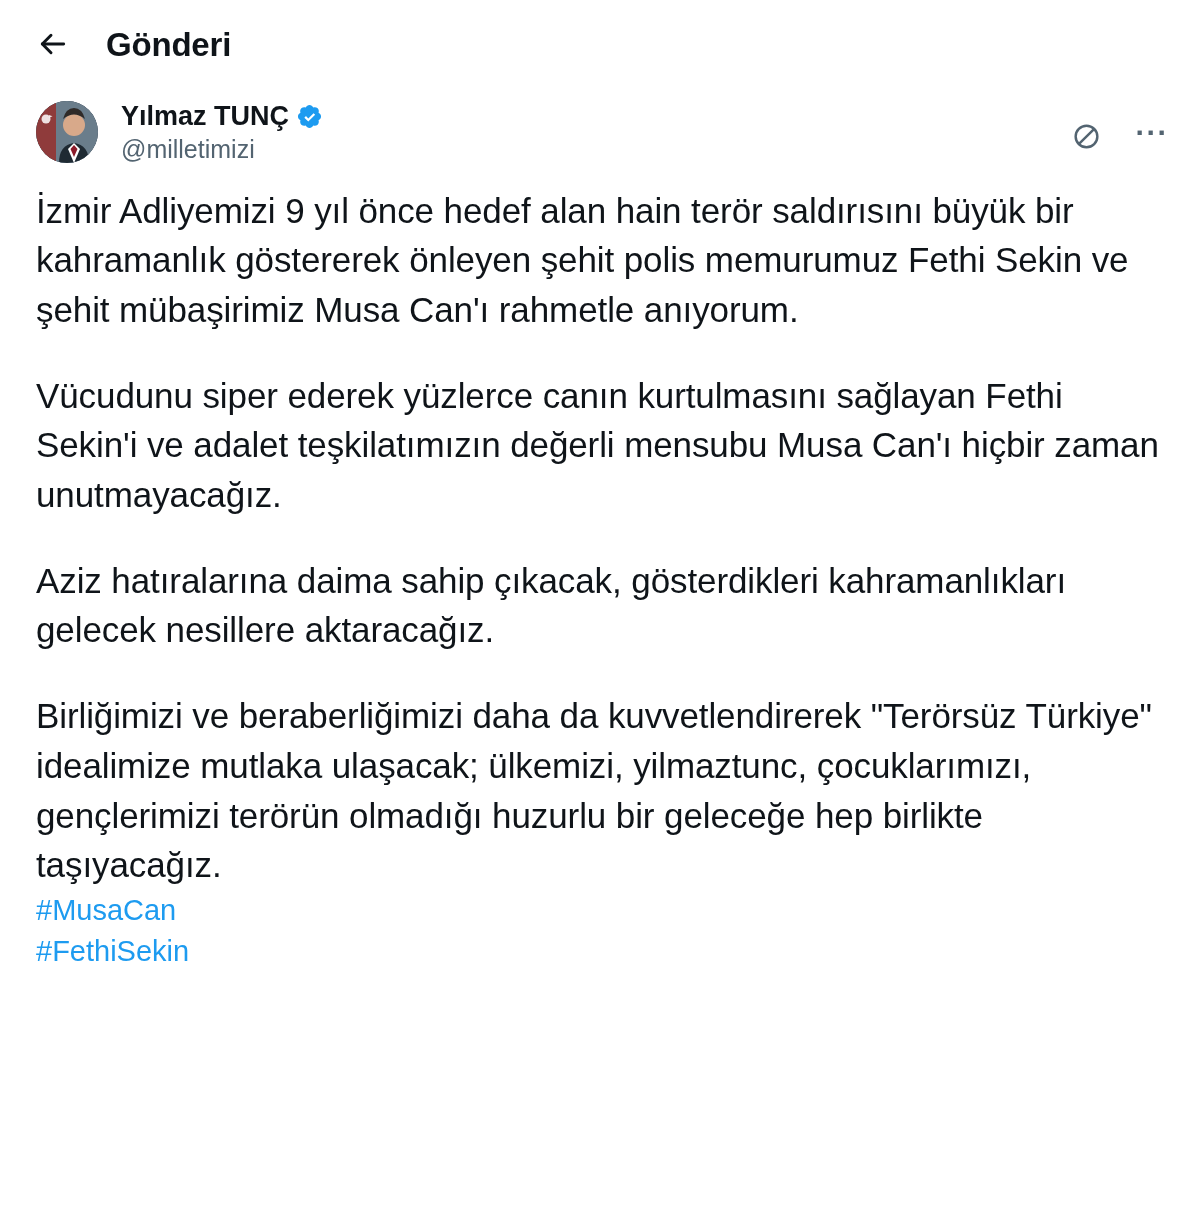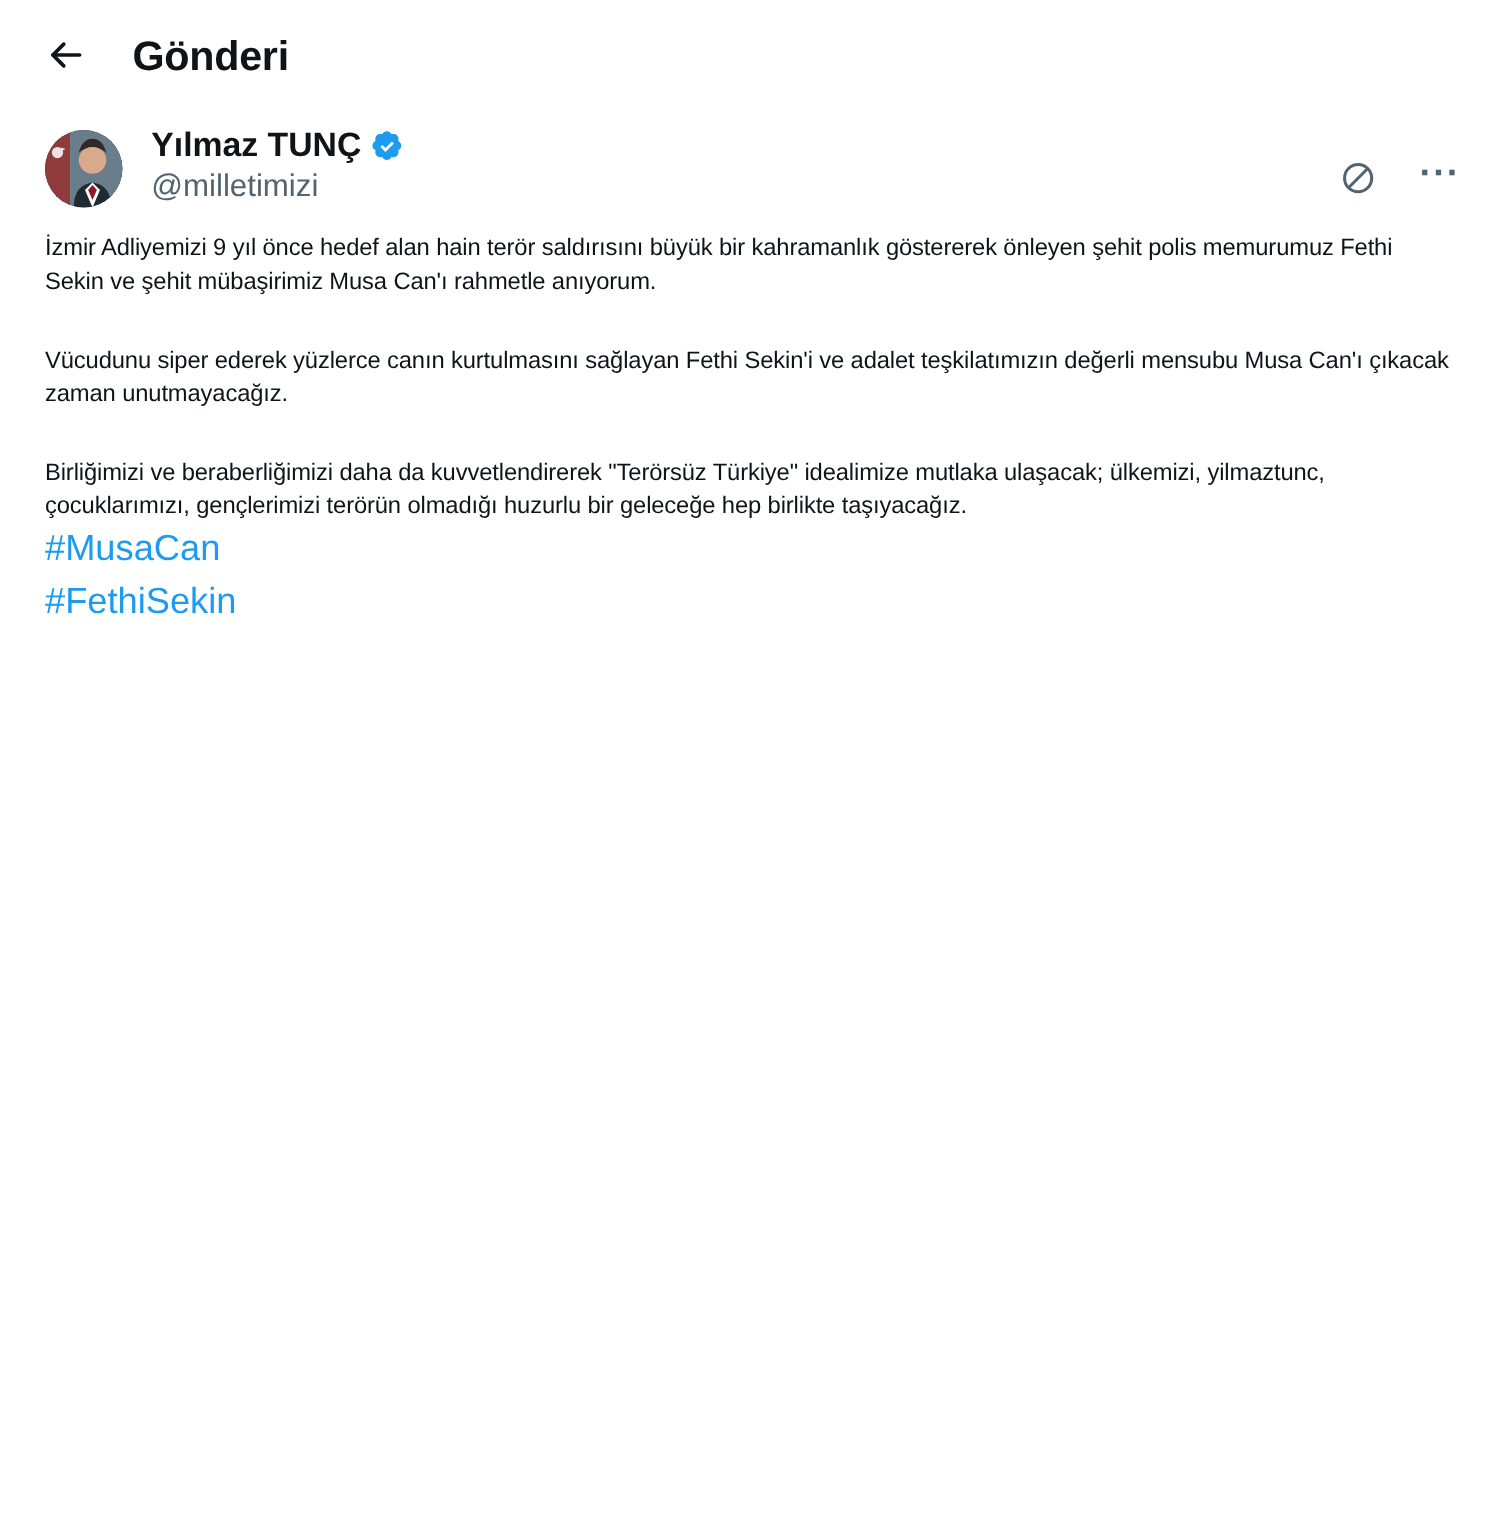--- a/index.html
+++ b/index.html
@@ -53,7 +53,7 @@
   
   .author-row {
     display: flex;
-    align-items: flex-end;
+    align-items: center;
     padding: 10px 26px 0 36px;
     position: relative;
   }

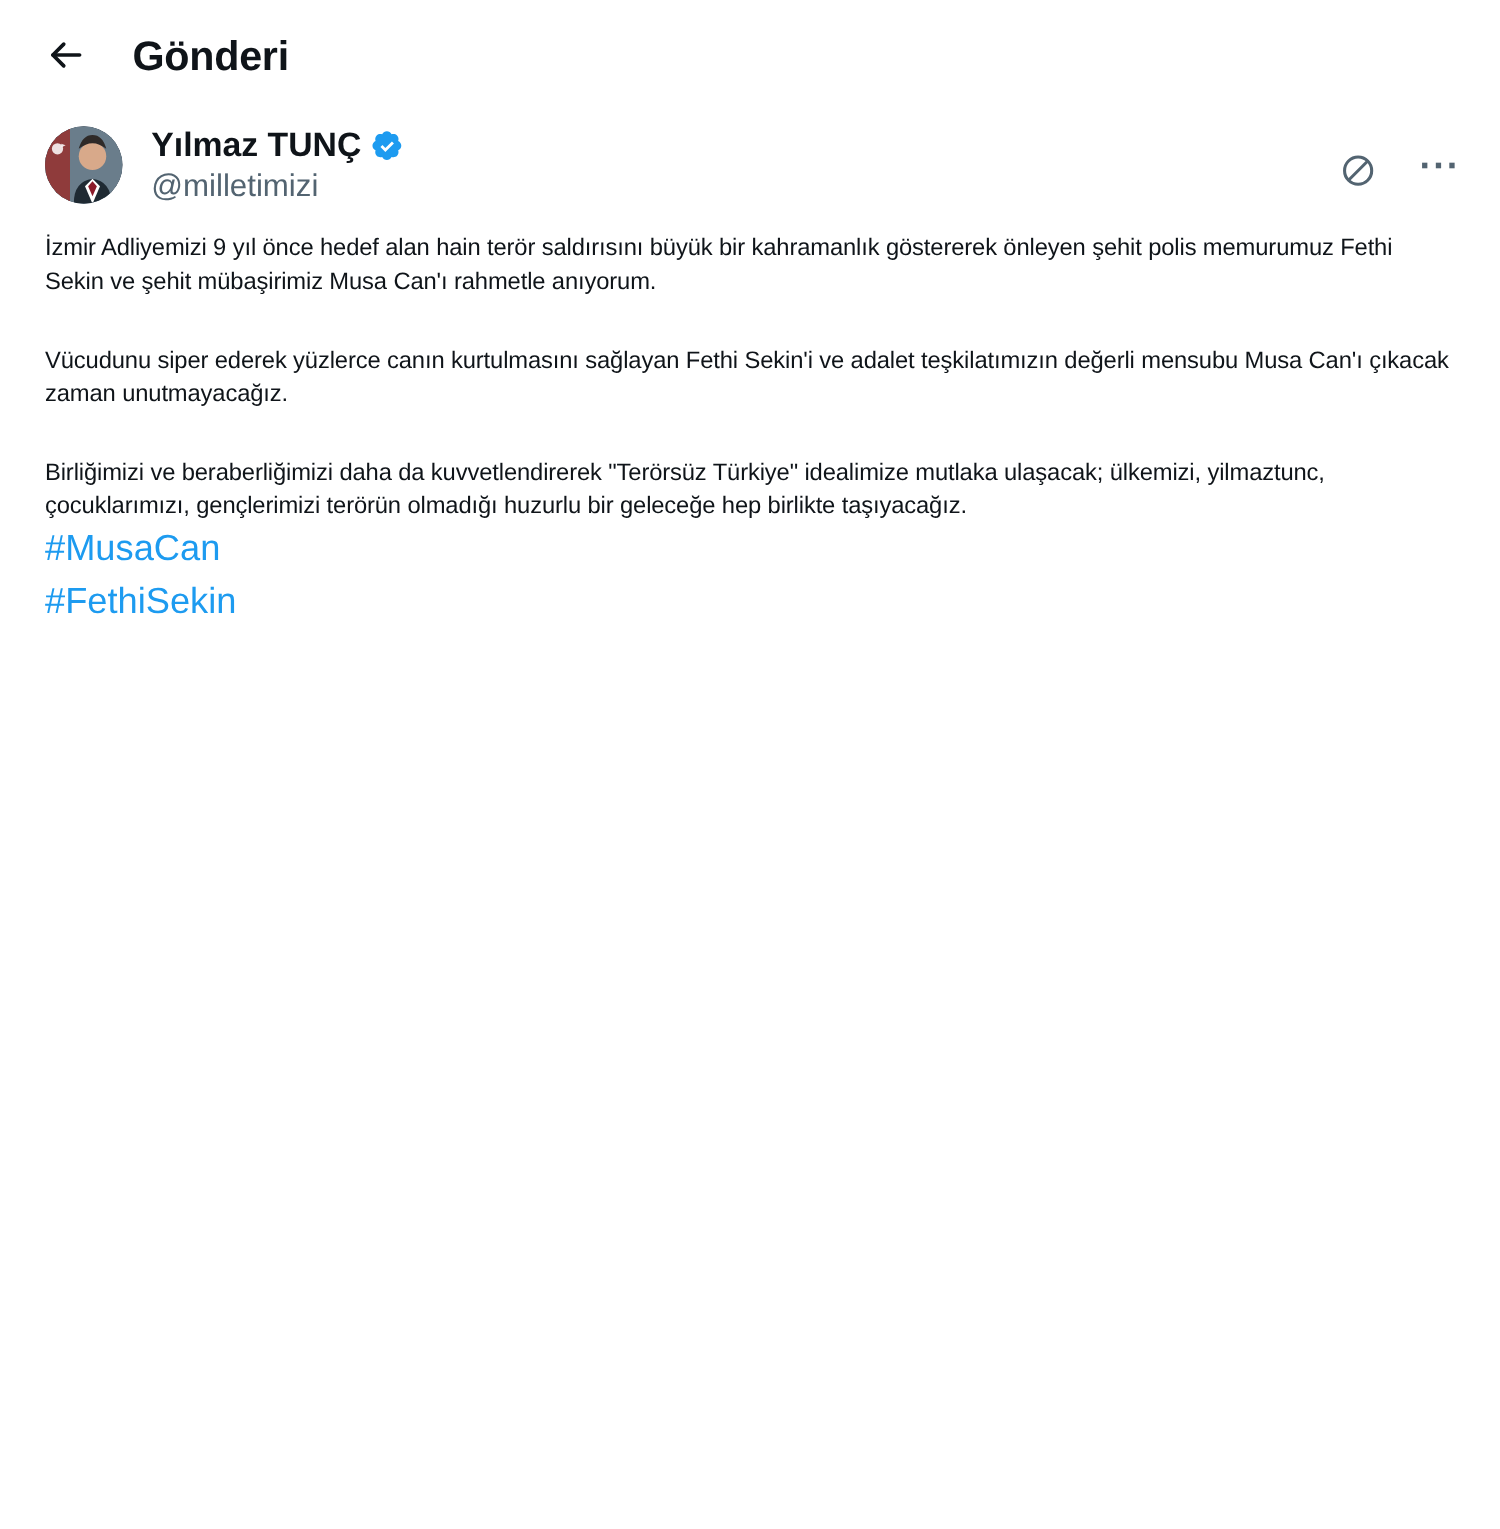--- a/index.html
+++ b/index.html
@@ -131,7 +131,7 @@
   
   .tweet-body {
     padding: 20px 34px 0 36px;
-    font-size: 19px;
+    font-size: 35px;
     line-height: 1.42;
     color: #0f1419;
     letter-spacing: -0.1px;

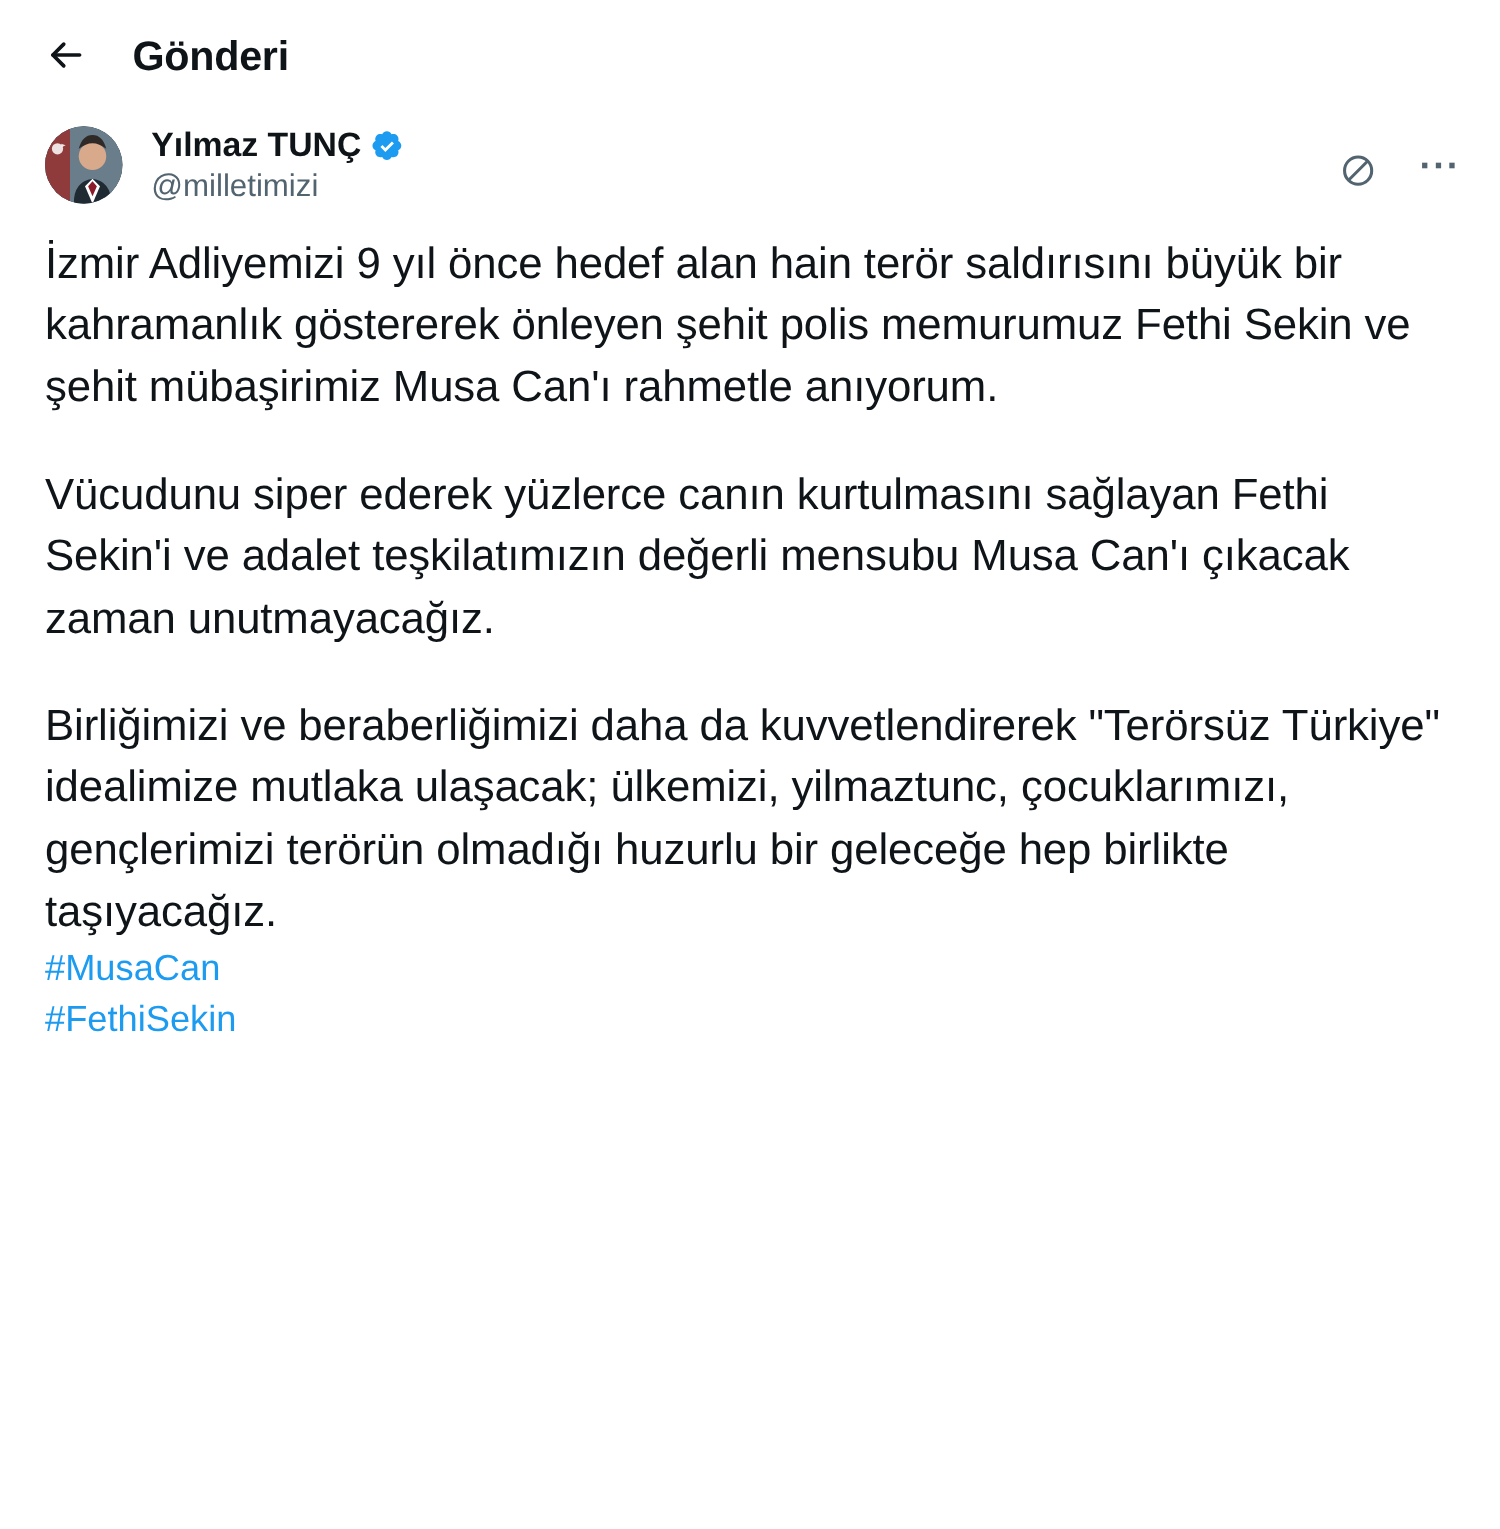--- a/index.html
+++ b/index.html
@@ -226,7 +226,7 @@
 
   <div class="tweet-body">
     <p>İzmir Adliyemizi 9 yıl önce hedef alan hain terör saldırısını büyük bir kahramanlık göstererek önleyen şehit polis memurumuz Fethi Sekin ve şehit mübaşirimiz Musa Can'ı rahmetle anıyorum.</p>
-    <p>Vücudunu siper ederek yüzlerce canın kurtulmasını sağlayan Fethi Sekin'i ve adalet teşkilatımızın değerli mensubu Musa Can'ı çıkacak zaman unutmayacağız.</p>
+    <p>Vücudunu siper ederek yüzlerce canın kurtulmasını sağlayan Fethi Sekin'i ve adalet teşkilatımızın değerli mensubu Musa Can'ı hiçbir zaman unutmayacağız.</p>
     <p>Birliğimizi ve beraberliğimizi daha da kuvvetlendirerek "Terörsüz Türkiye" idealimize mutlaka ulaşacak; ülkemizi, yilmaztunc, çocuklarımızı, gençlerimizi terörün olmadığı huzurlu bir geleceğe hep birlikte taşıyacağız.</p>
   </div>
 

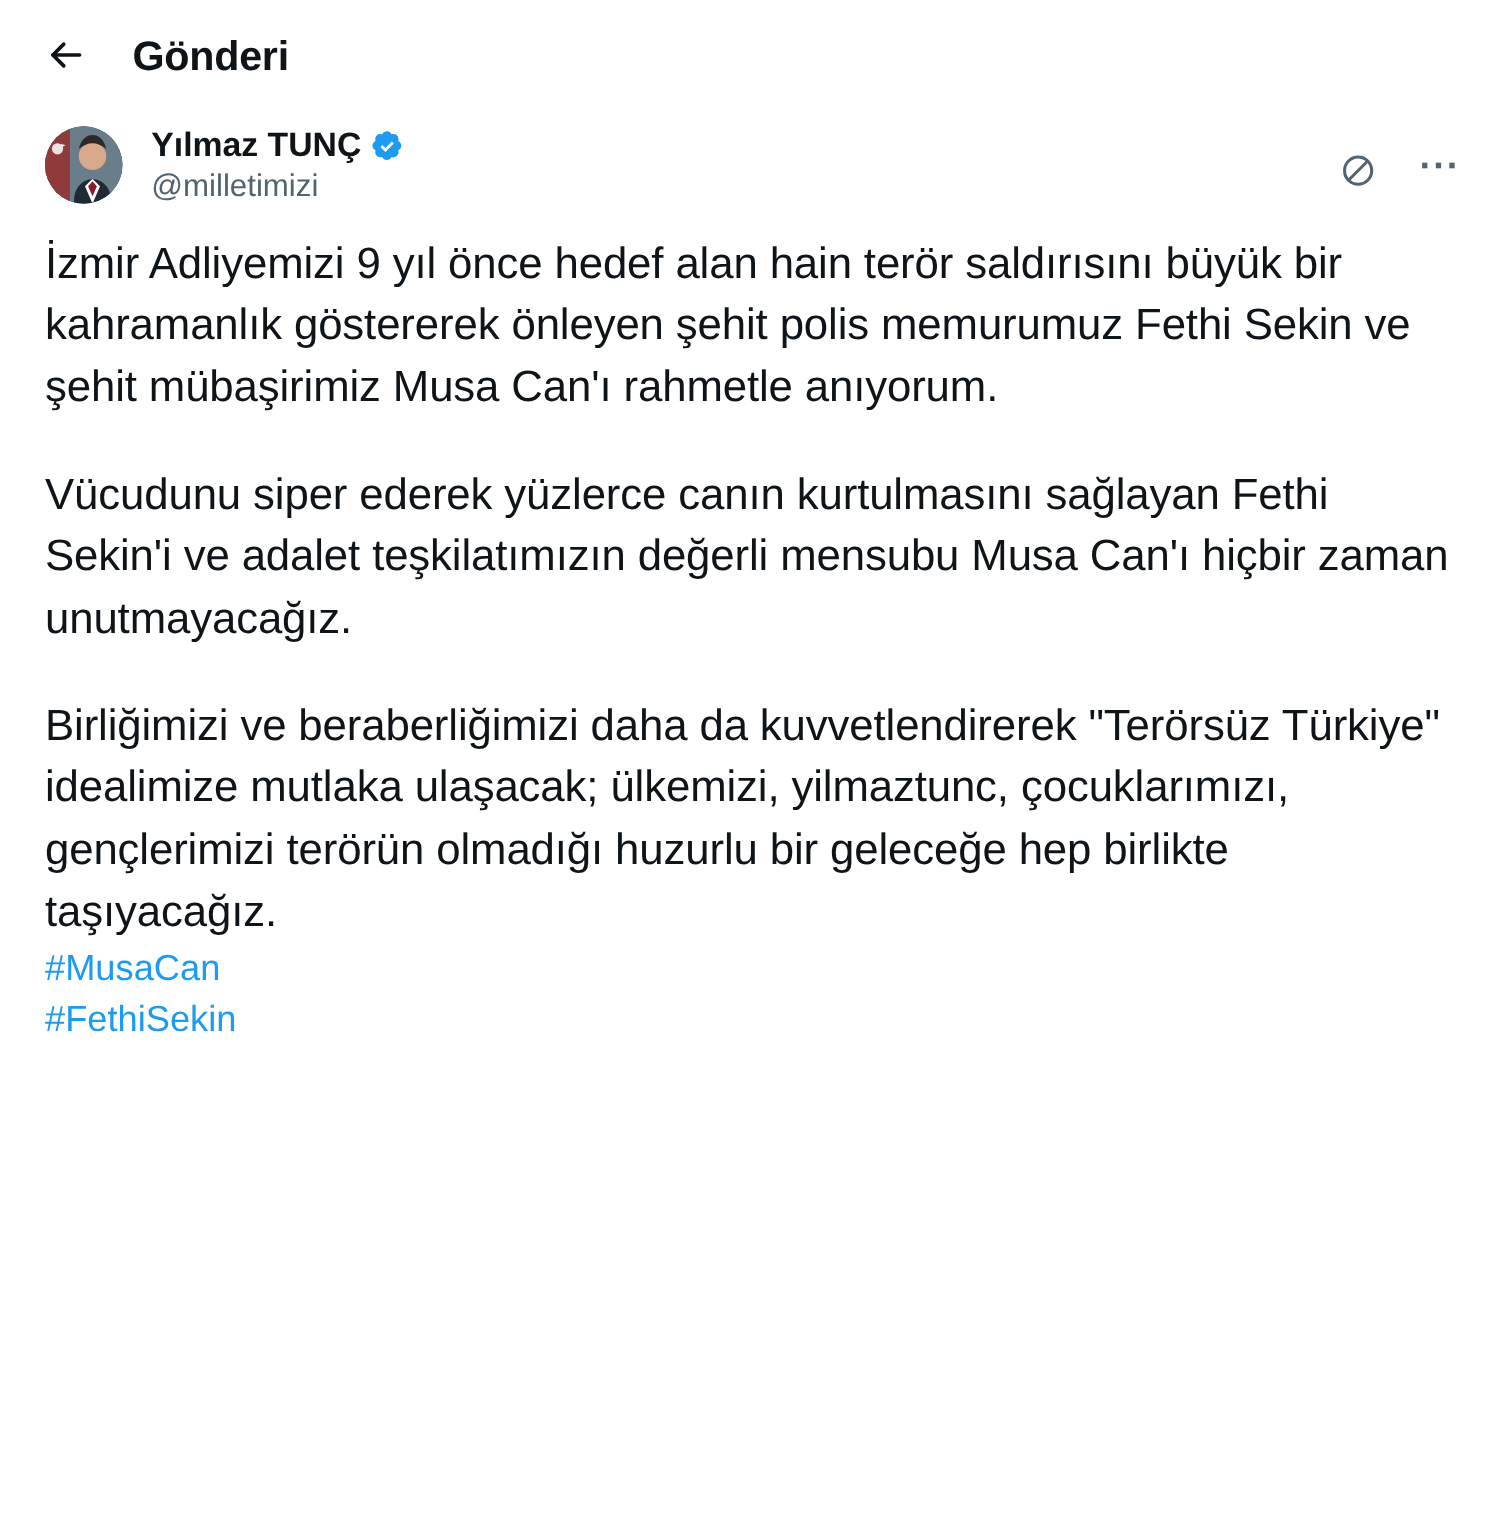--- a/index.html
+++ b/index.html
@@ -227,6 +227,7 @@
   <div class="tweet-body">
     <p>İzmir Adliyemizi 9 yıl önce hedef alan hain terör saldırısını büyük bir kahramanlık göstererek önleyen şehit polis memurumuz Fethi Sekin ve şehit mübaşirimiz Musa Can'ı rahmetle anıyorum.</p>
     <p>Vücudunu siper ederek yüzlerce canın kurtulmasını sağlayan Fethi Sekin'i ve adalet teşkilatımızın değerli mensubu Musa Can'ı hiçbir zaman unutmayacağız.</p>
+    <p>Aziz hatıralarına daima sahip çıkacak, gösterdikleri kahramanlıkları gelecek nesillere aktaracağız.</p>
     <p>Birliğimizi ve beraberliğimizi daha da kuvvetlendirerek "Terörsüz Türkiye" idealimize mutlaka ulaşacak; ülkemizi, yilmaztunc, çocuklarımızı, gençlerimizi terörün olmadığı huzurlu bir geleceğe hep birlikte taşıyacağız.</p>
   </div>
 

